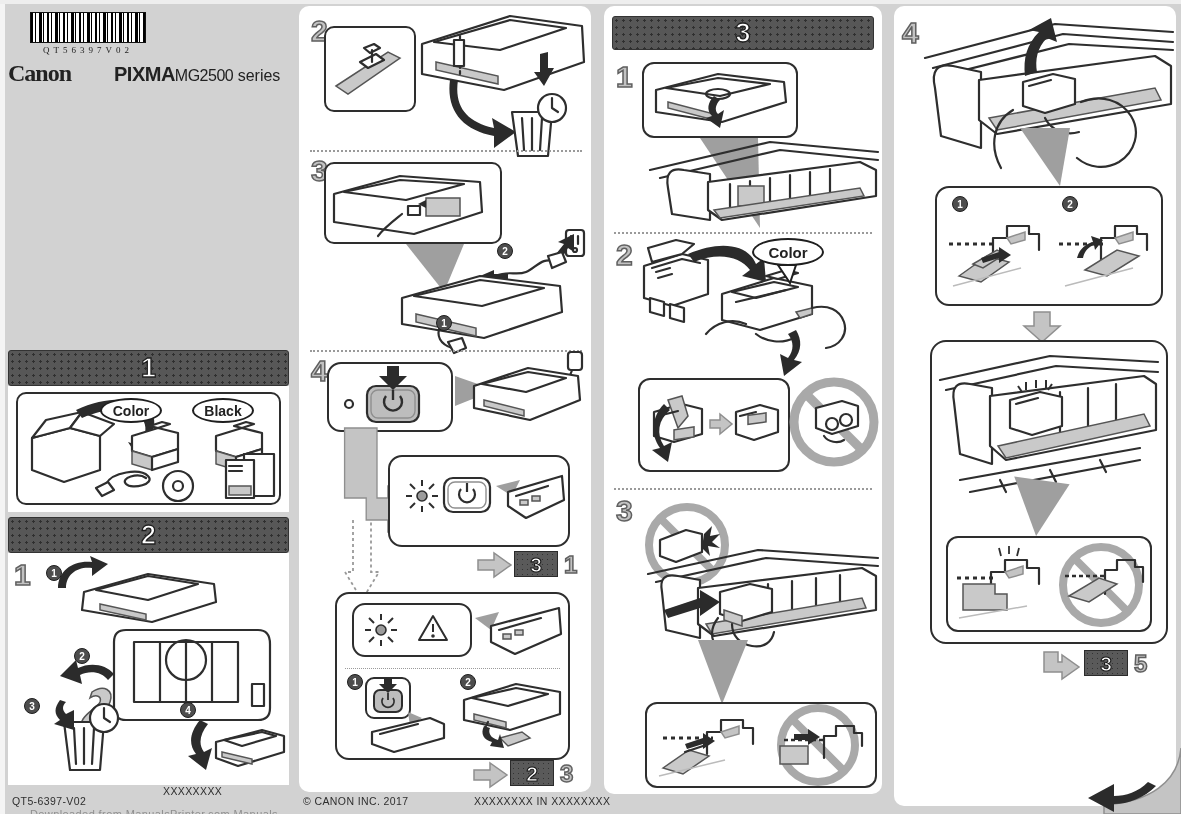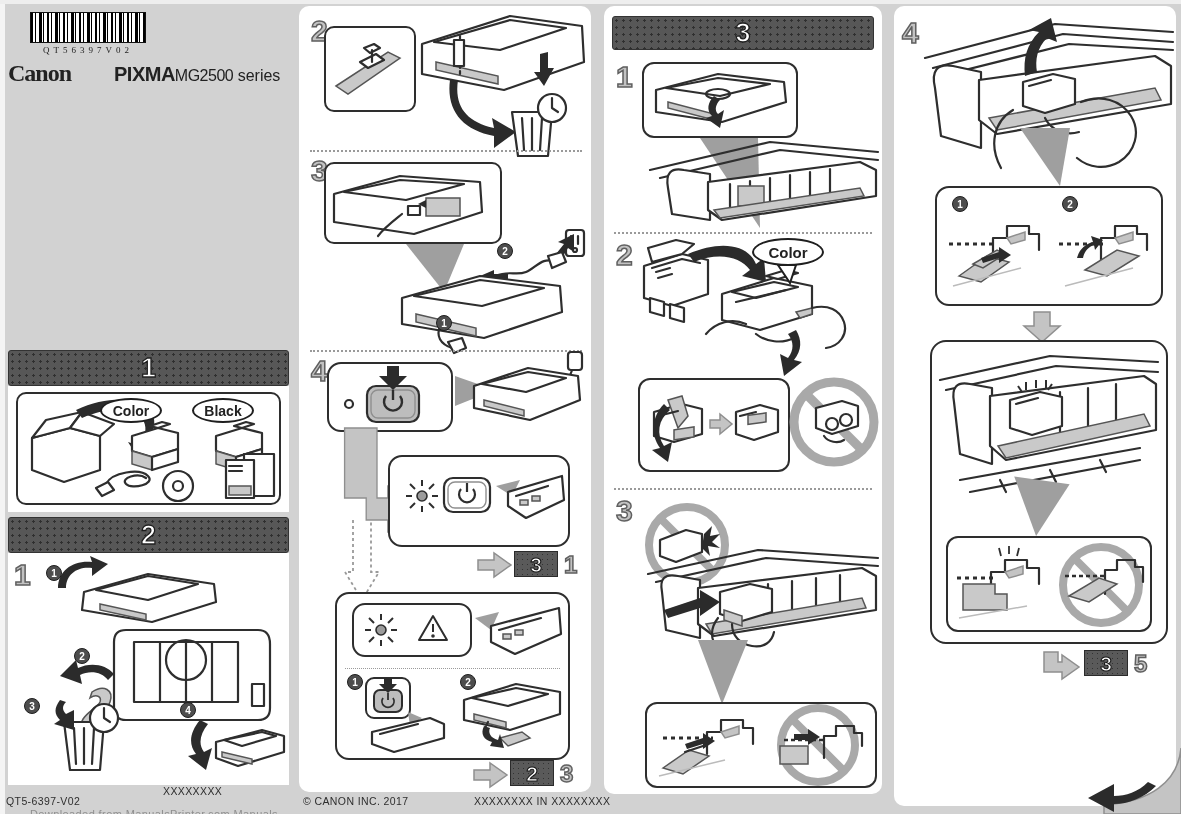--- a/index.html
+++ b/index.html
@@ -660,7 +660,7 @@
   <path class="blk" d="M70,38 C58,50 42,56 28,56 L28,64 L2,50 L28,36 L28,48 C40,48 52,44 62,34 Z"></path>
 </svg>
 
-<div class="ftxt" style="left:6px;top:795px">QT5-6397-V02</div>
+<div class="ftxt" style="left:12px;top:795px">QT5-6397-V02</div>
 <div class="ftxt" style="left:163px;top:785px">XXXXXXXX</div>
 <div class="ftxt" style="left:303px;top:795px">© CANON INC. 2017</div>
 <div class="ftxt" style="left:474px;top:795px">XXXXXXXX IN XXXXXXXX</div>

